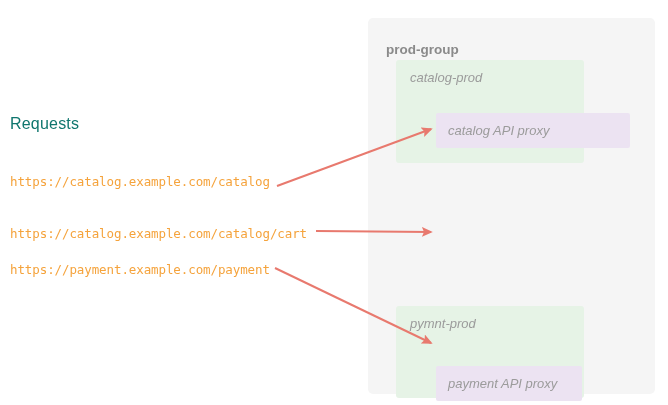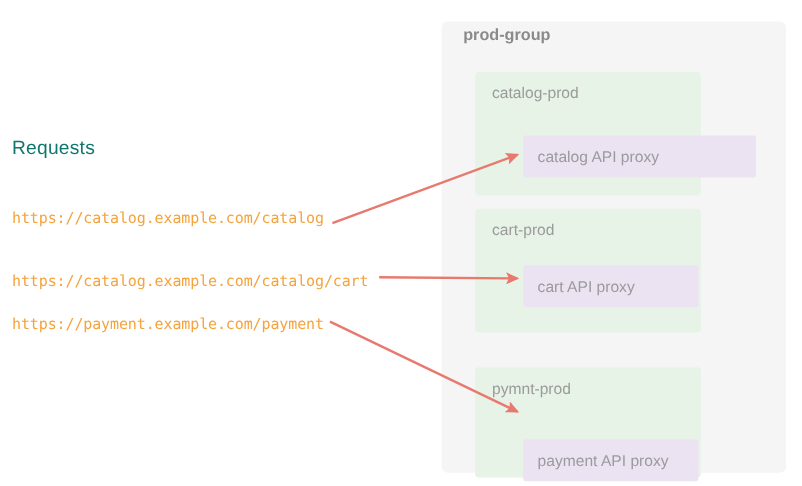--- a/index.html
+++ b/index.html
@@ -68,7 +68,7 @@
   #prod-group-title {
     position: absolute;
     left: 18px;
-    top: 3px;
+    top: 24px;
     font-size: 13.5px;
     font-weight: bold;
     color: #8a8a8a;

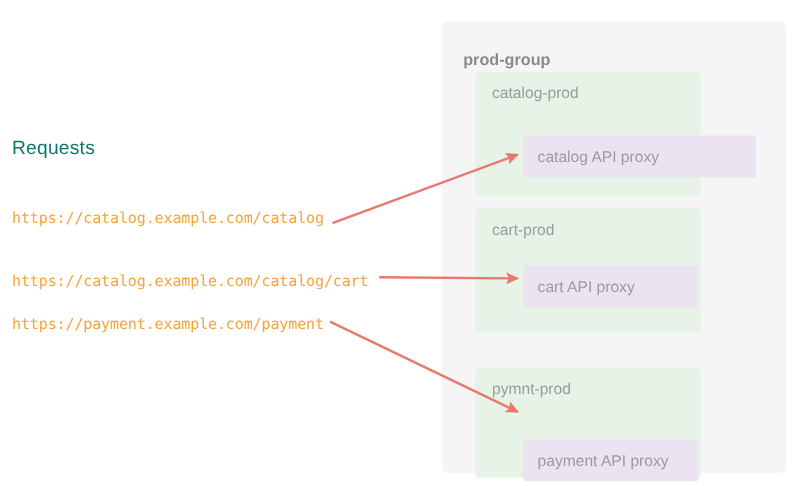--- a/index.html
+++ b/index.html
@@ -81,6 +81,7 @@
     width: 188px;
     background: #e6f3e6;
     border-radius: 3px;
+    font-style: italic;
   }
   #env-box-0 { top: 42px;  height: 103px; }
   #env-box-1 { top: 156px; height: 103px; }

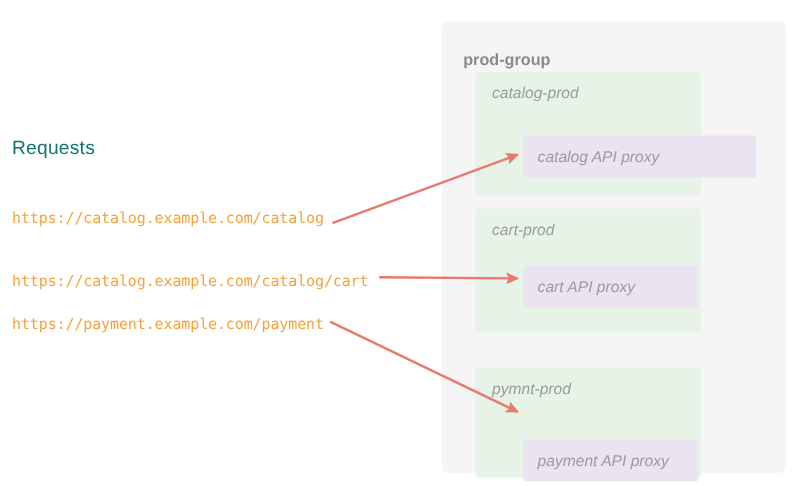--- a/index.html
+++ b/index.html
@@ -139,12 +139,6 @@
     </div>
   </div>
 
-  <div class="env-box" id="env-box-1">
-    <div class="env-label">cart-prod</div>
-    <div class="proxy-box" id="proxy-box-1">
-      <div class="proxy-label">cart API proxy</div>
-    </div>
-  </div>
 
   <div class="env-box" id="env-box-2">
     <div class="env-label">pymnt-prod</div>

